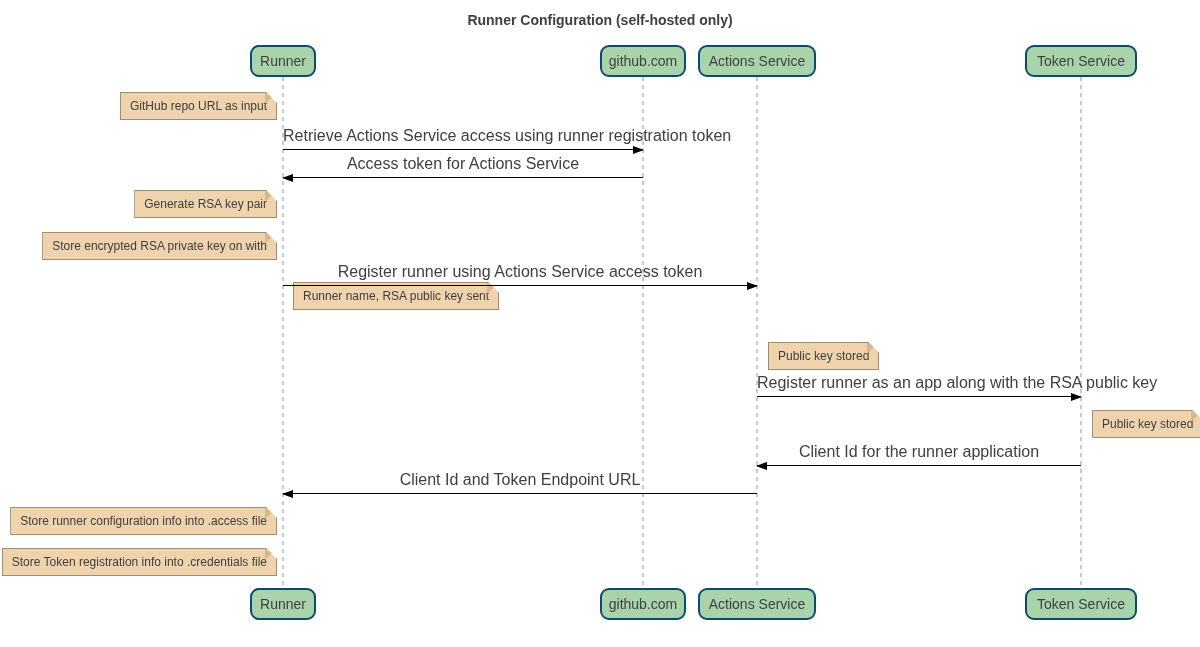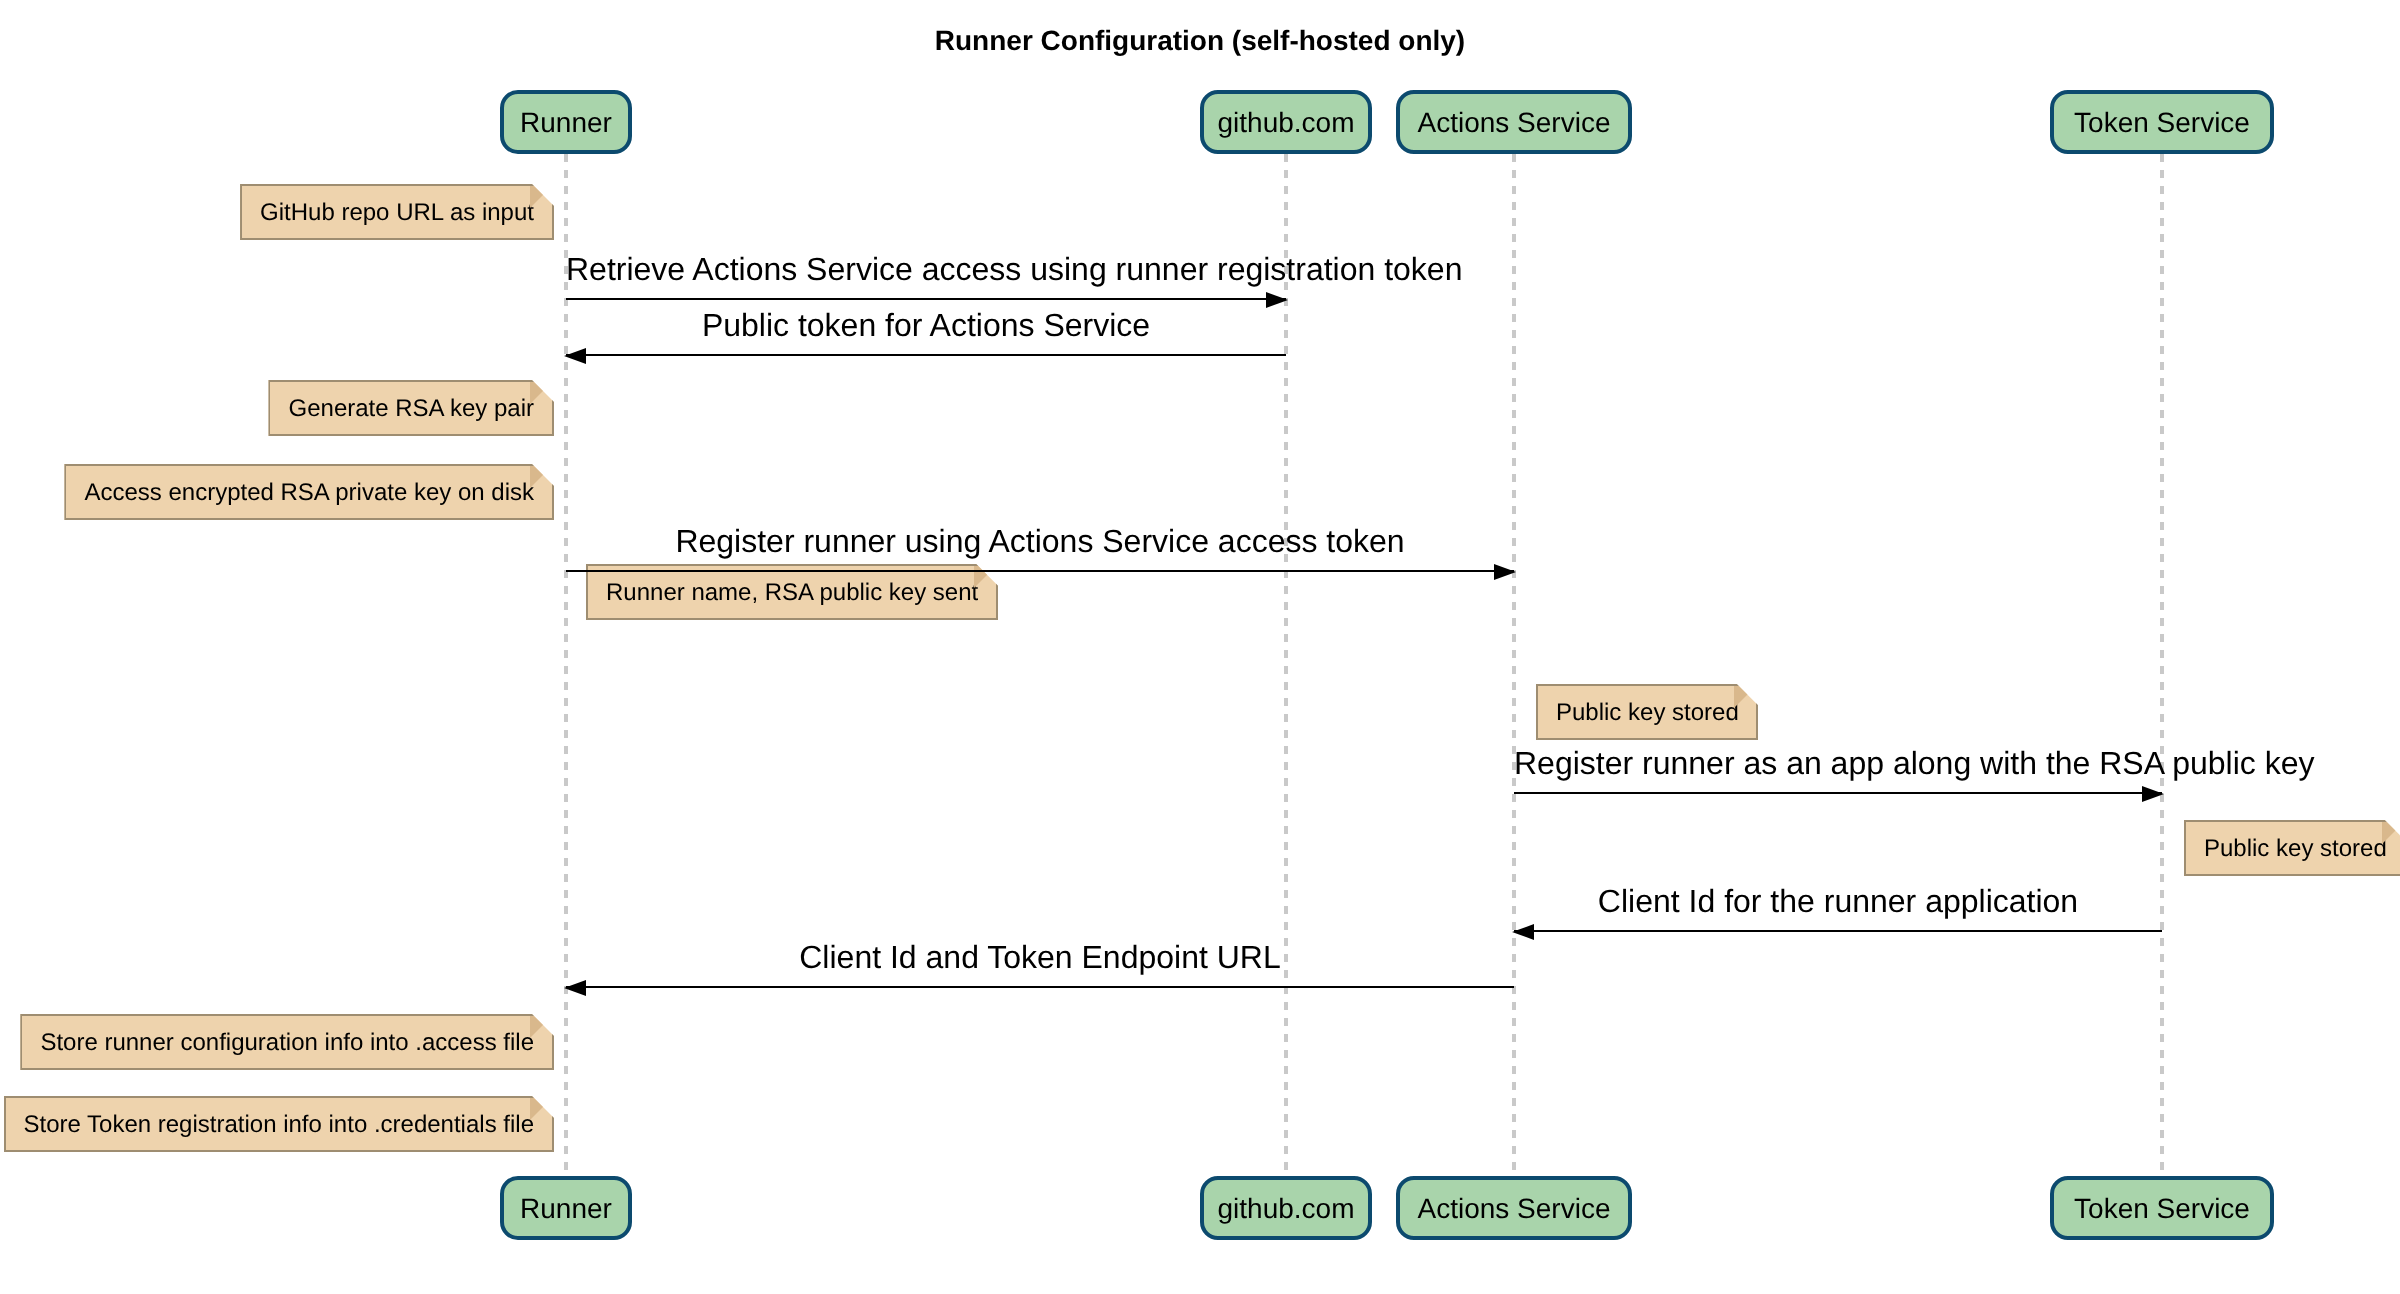--- a/index.html
+++ b/index.html
@@ -5,7 +5,7 @@
   html,body { margin:0; padding:0; background:#ffffff; }
   #canvas {
     position:relative; width:1200px; height:647px; background:#ffffff;
-    font-family:"Liberation Sans", sans-serif; color:#000000; overflow:hidden;
+    font-family:"Liberation Sans", sans-serif; color:#404040; overflow:hidden;
   }
   .title {
     position:absolute; top:12px; left:0; width:1200px; text-align:center;

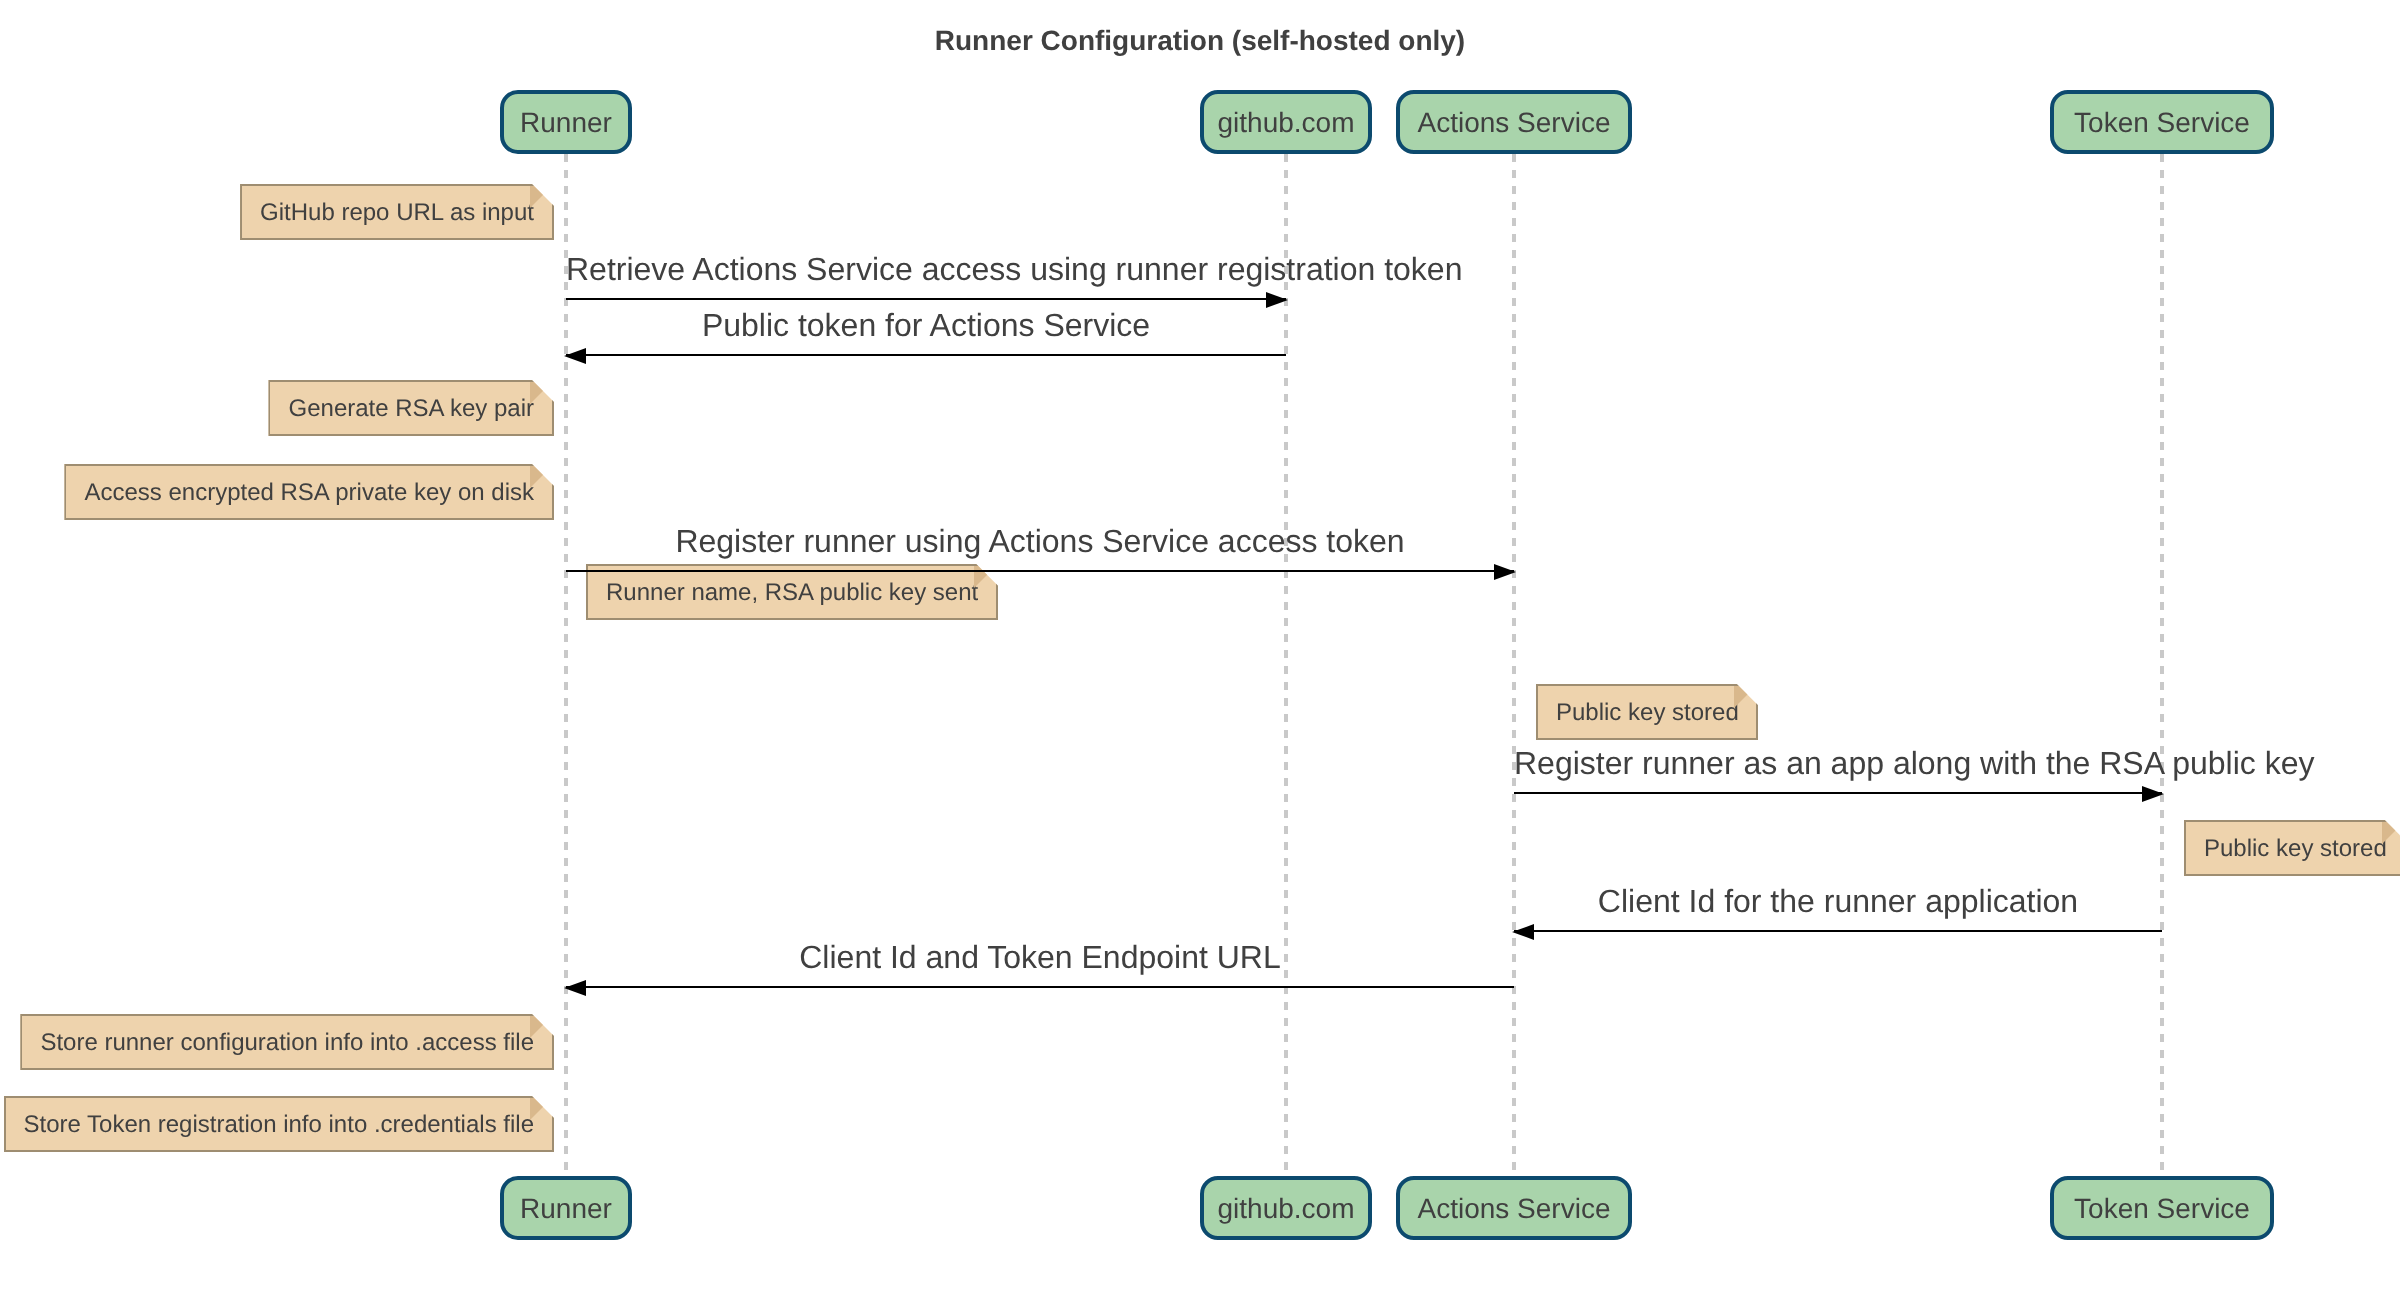--- a/index.html
+++ b/index.html
@@ -89,7 +89,7 @@
   </div>
 
   <div class="message" style="left:283px; top:158px; width:360px;">
-    <div class="msg-label">Public token for Actions Service</div>
+    <div class="msg-label">Access token for Actions Service</div>
     <div class="msg-line"></div>
     <div class="arrow-left"></div>
   </div>

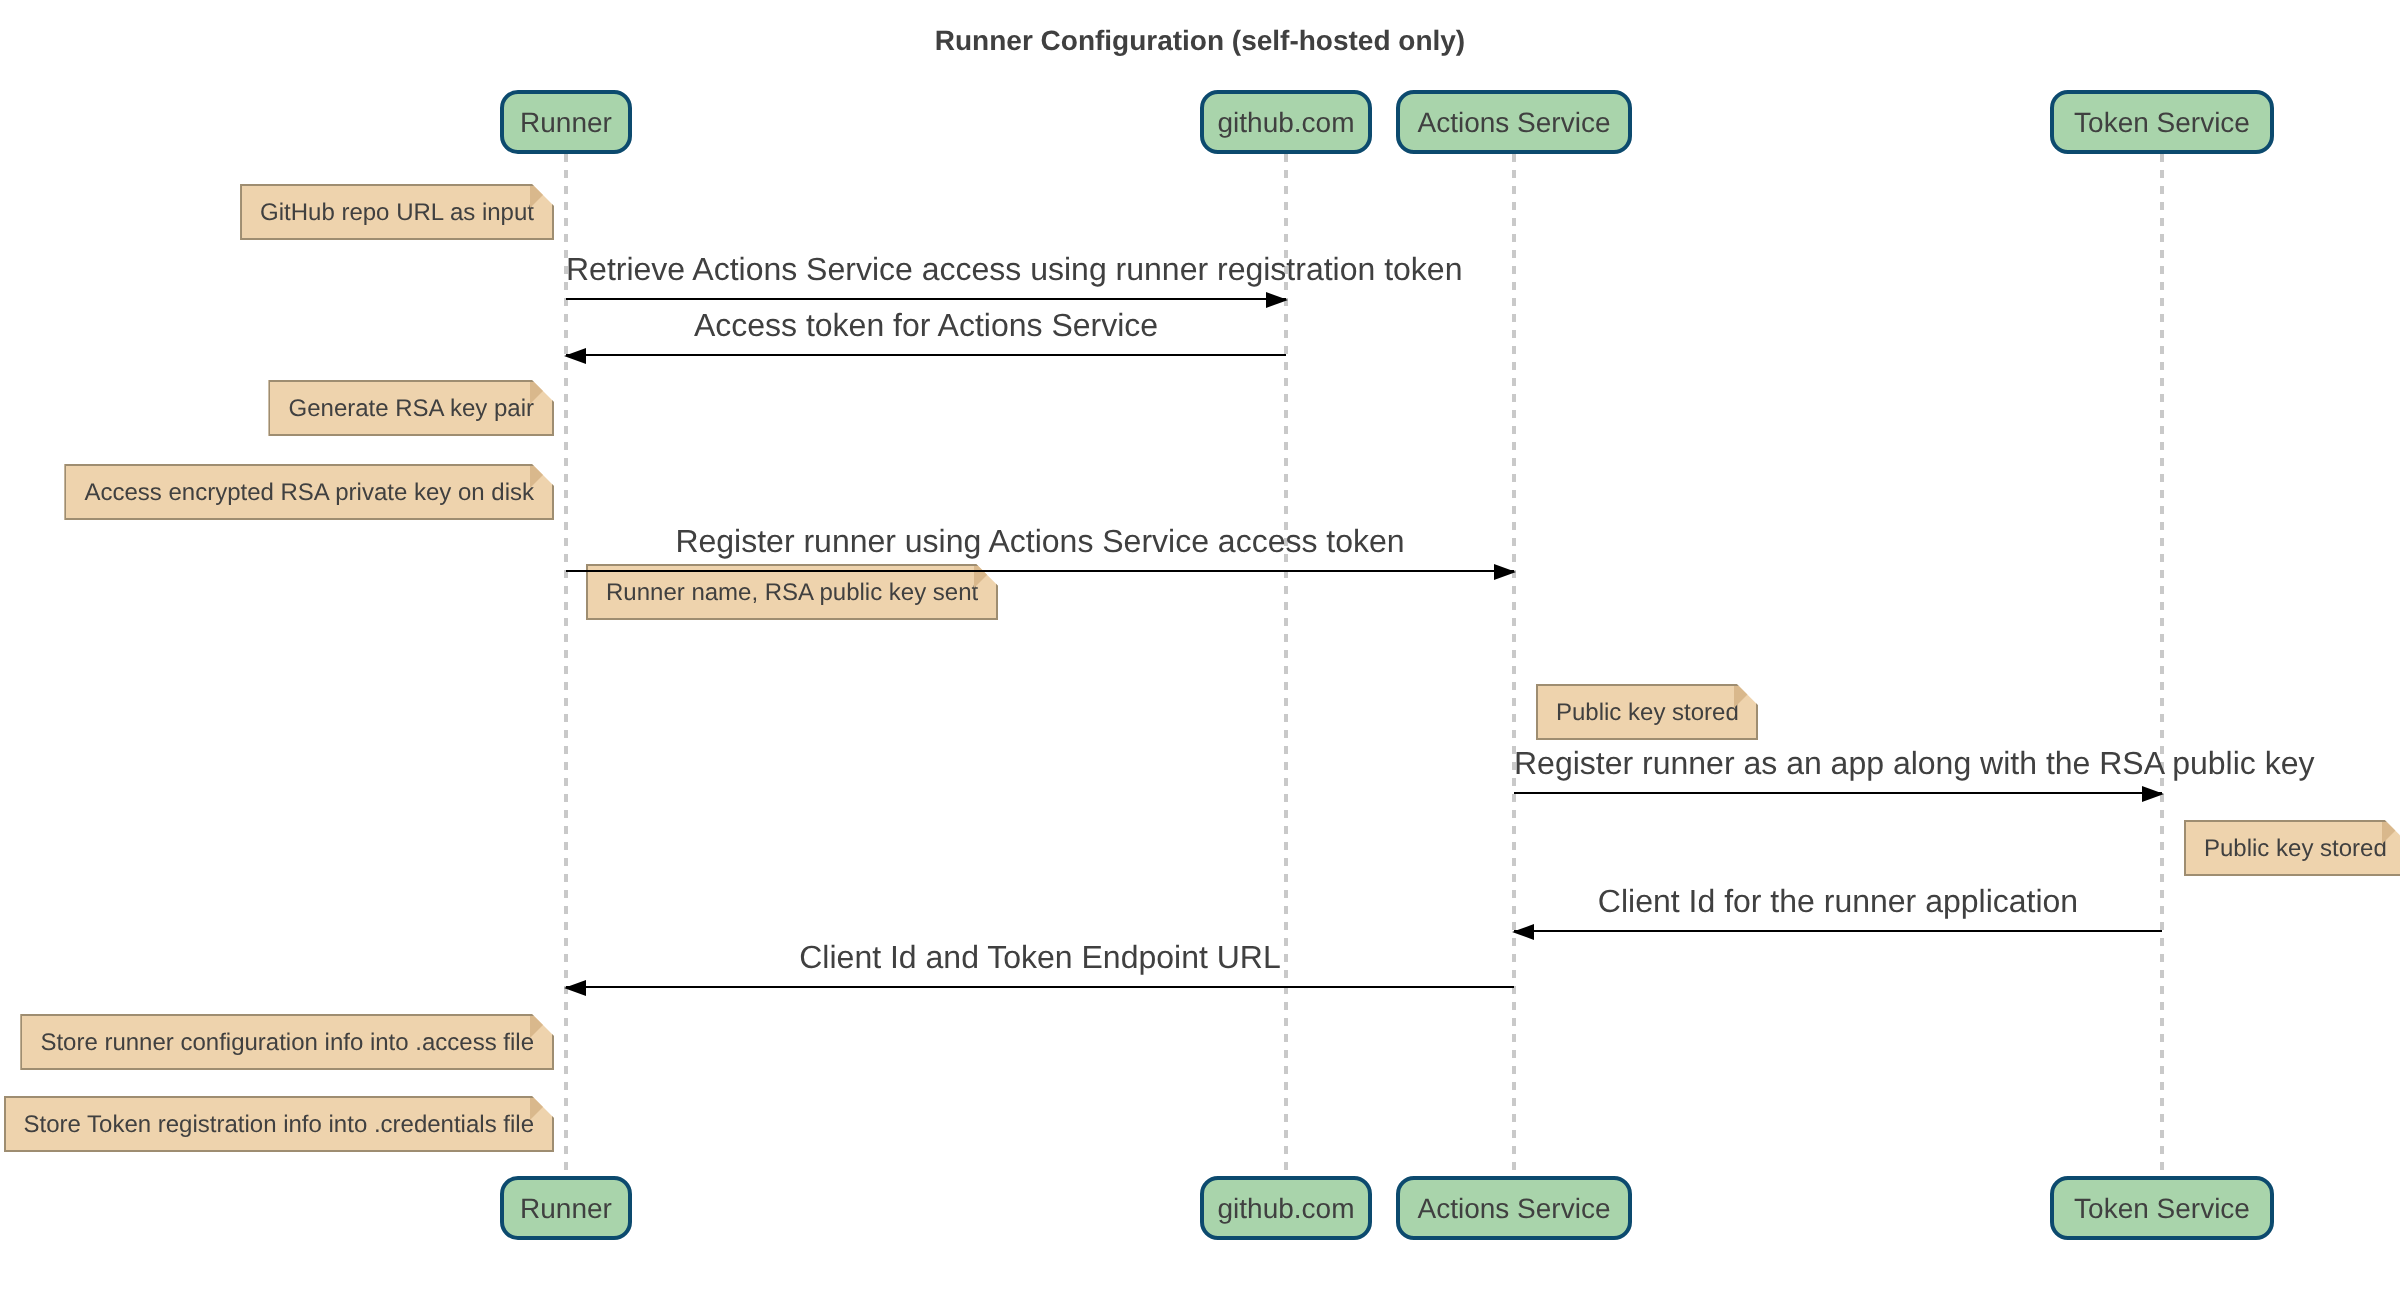--- a/index.html
+++ b/index.html
@@ -75,7 +75,7 @@
 
   <div class="note" style="right:923px; top:92px;">GitHub repo URL as input</div>
   <div class="note" style="right:923px; top:190px;">Generate RSA key pair</div>
-  <div class="note" style="right:923px; top:232px;">Access encrypted RSA private key on disk</div>
+  <div class="note" style="right:923px; top:232px;">Store encrypted RSA private key on with</div>
   <div class="note" style="left:293px; top:282px;">Runner name, RSA public key sent</div>
   <div class="note" style="left:768px; top:342px;">Public key stored</div>
   <div class="note" style="left:1092px; top:410px;">Public key stored</div>

